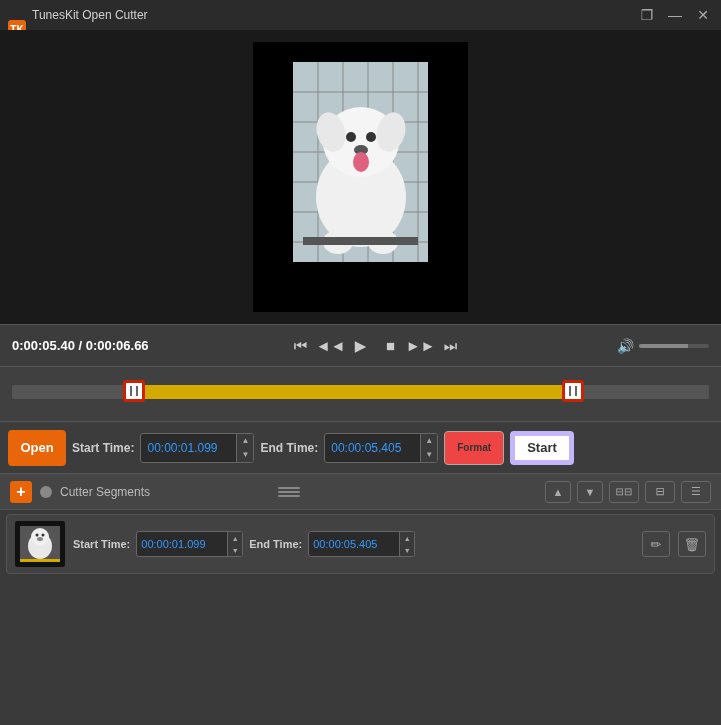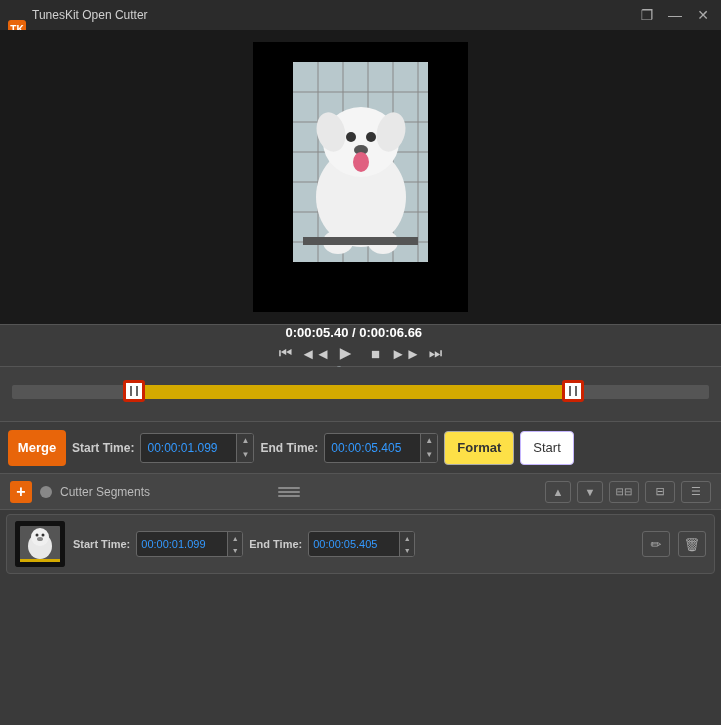--- a/index.html
+++ b/index.html
@@ -87,7 +87,6 @@
       padding: 0 12px;
       justify-content: space-between;
       border-bottom: 1px solid #555;
-      flex-direction: column;
     }
     #time-display {
       color: #ffffff;

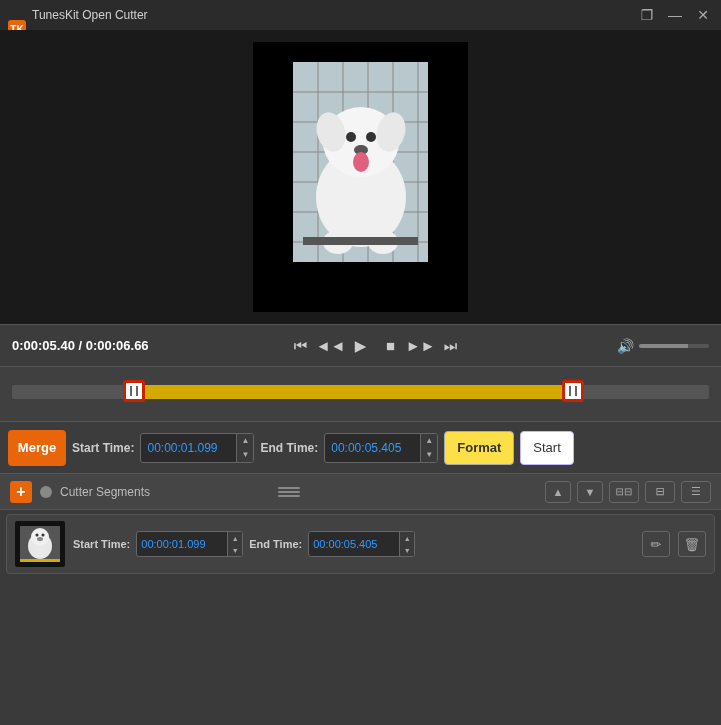--- a/index.html
+++ b/index.html
@@ -531,7 +531,7 @@
 </div>
 
 <div id="cut-controls-bar">
-  <button id="open-btn">Merge</button>
+  <button id="open-btn">Open</button>
 
   <span class="time-label">Start Time:</span>
   <div class="time-input-group">

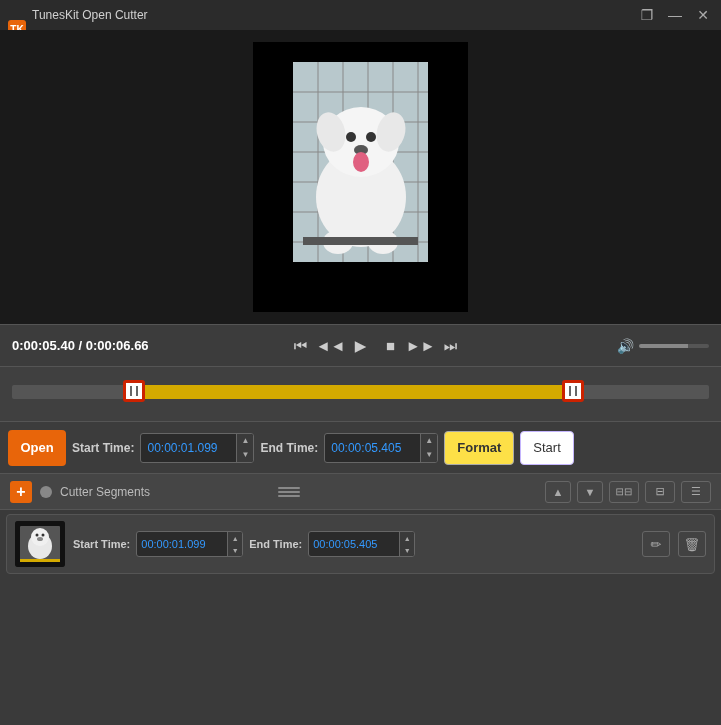--- a/index.html
+++ b/index.html
@@ -255,13 +255,13 @@
     }
 
     #format-btn {
-      background: #fde047;
+      background: #ef4444;
       color: #333;
       border: 1px solid #aaa;
       border-radius: 4px;
       height: 34px;
       padding: 0 12px;
-      font-size: 13px;
+      font-size: 10px;
       font-weight: bold;
       cursor: pointer;
       white-space: nowrap;

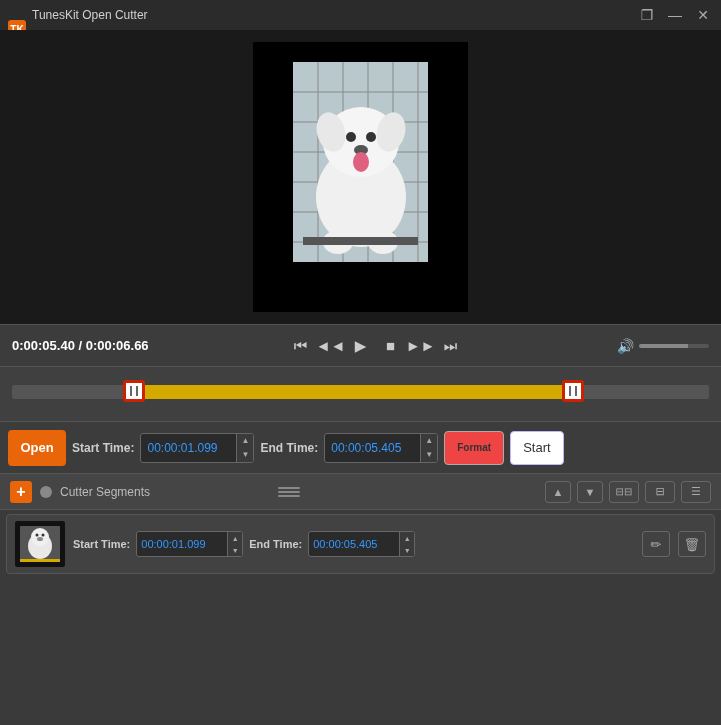--- a/index.html
+++ b/index.html
@@ -270,12 +270,12 @@
     #start-btn {
       background: white;
       color: #333;
-      border: 1px solid #c4b5fd;
+      border: 5px solid #c4b5fd;
       border-radius: 4px;
       height: 34px;
       padding: 0 12px;
       font-size: 13px;
-      font-weight: normal;
+      font-weight: bold;
       cursor: pointer;
       white-space: nowrap;
     }

